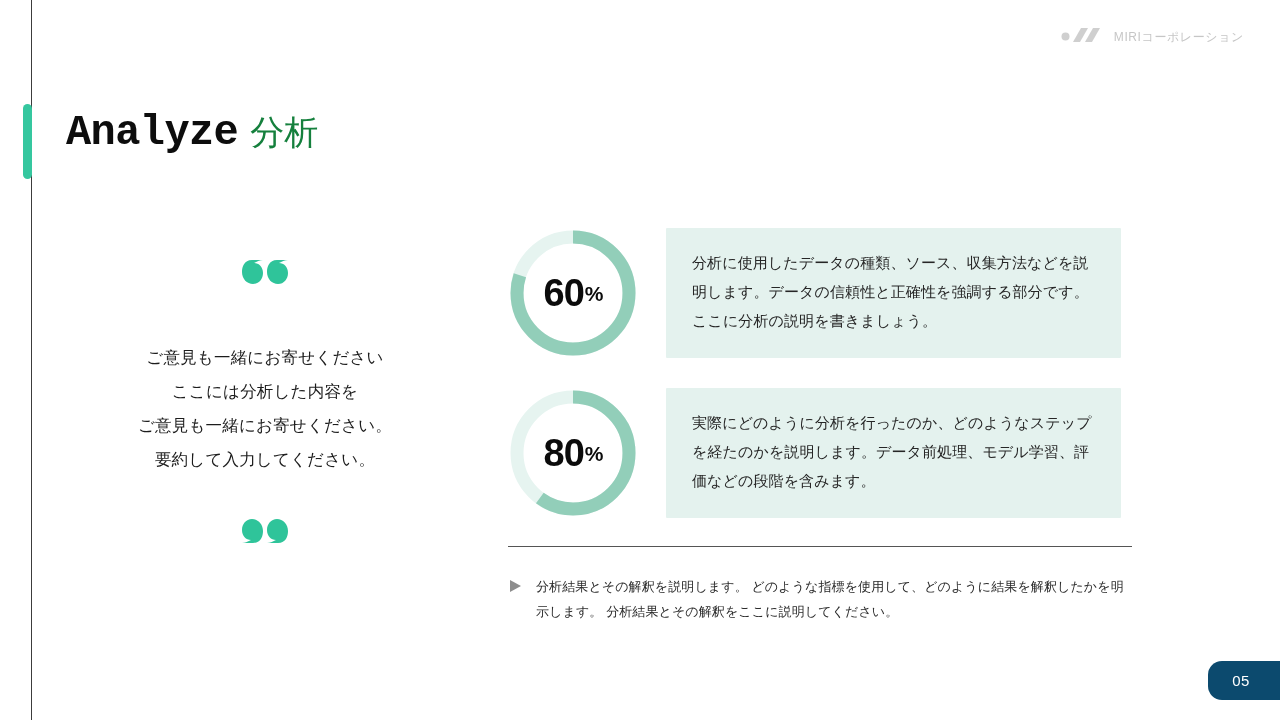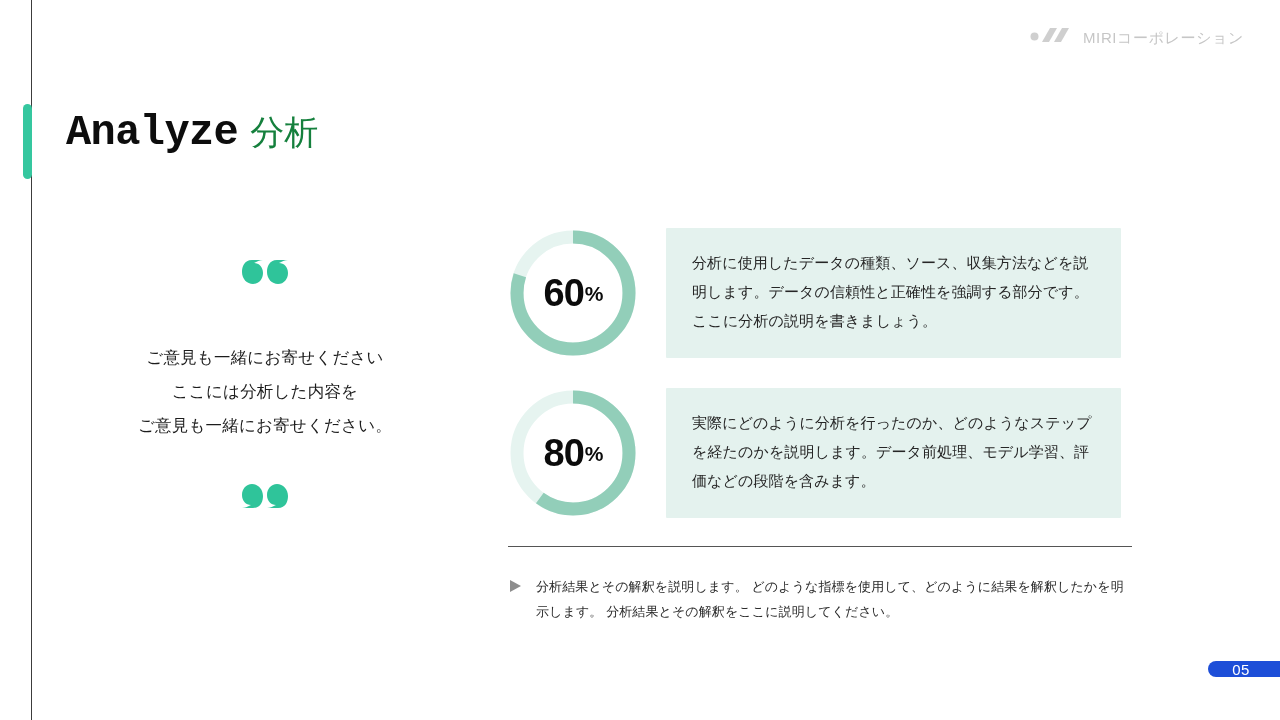--- a/index.html
+++ b/index.html
@@ -54,7 +54,7 @@
     display: block;
   }
   .brand-name {
-    font-size: 15px;
+    font-size: 12px;
     color: #c6c6c6;
     letter-spacing: 0.6px;
     white-space: nowrap;

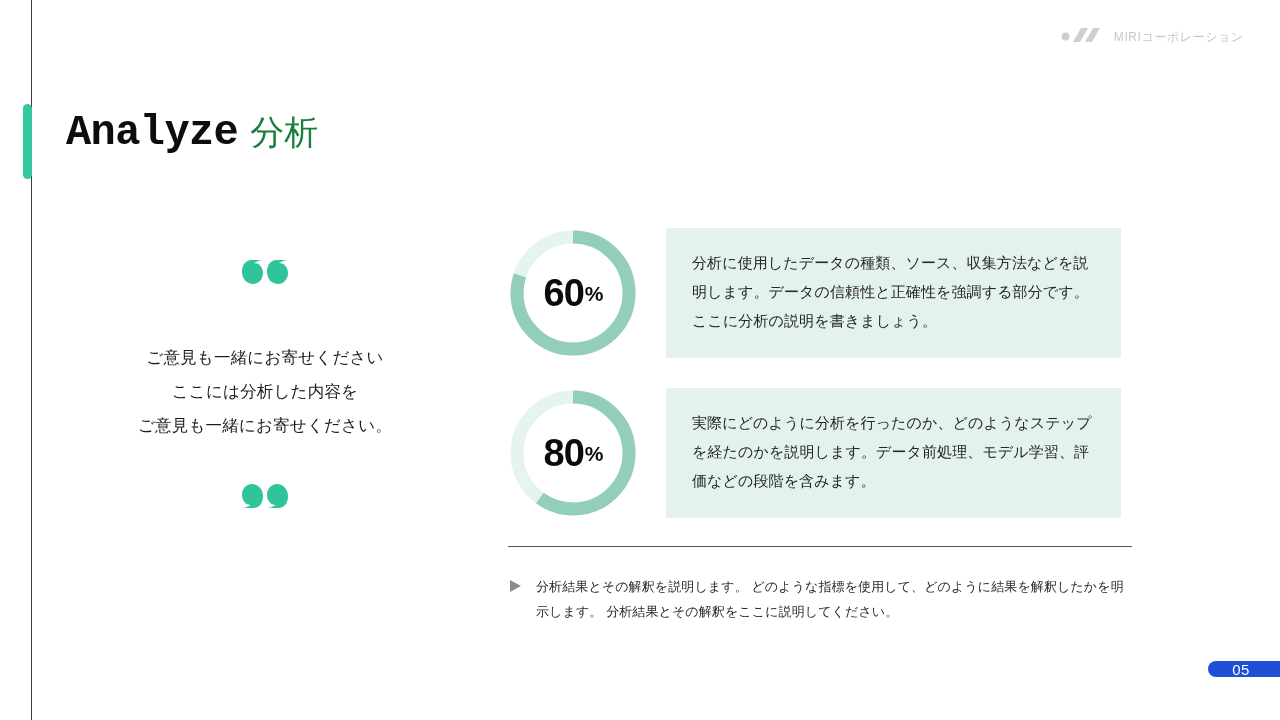--- a/index.html
+++ b/index.html
@@ -250,6 +250,7 @@
       <span>ご意見も一緒にお寄せください</span>
       <span>ここには分析した内容を</span>
       <span>ご意見も一緒にお寄せください。</span>
+      <span>要約して入力してください。</span>
     </div>
 
     <span class="quote-glyph quote-close">

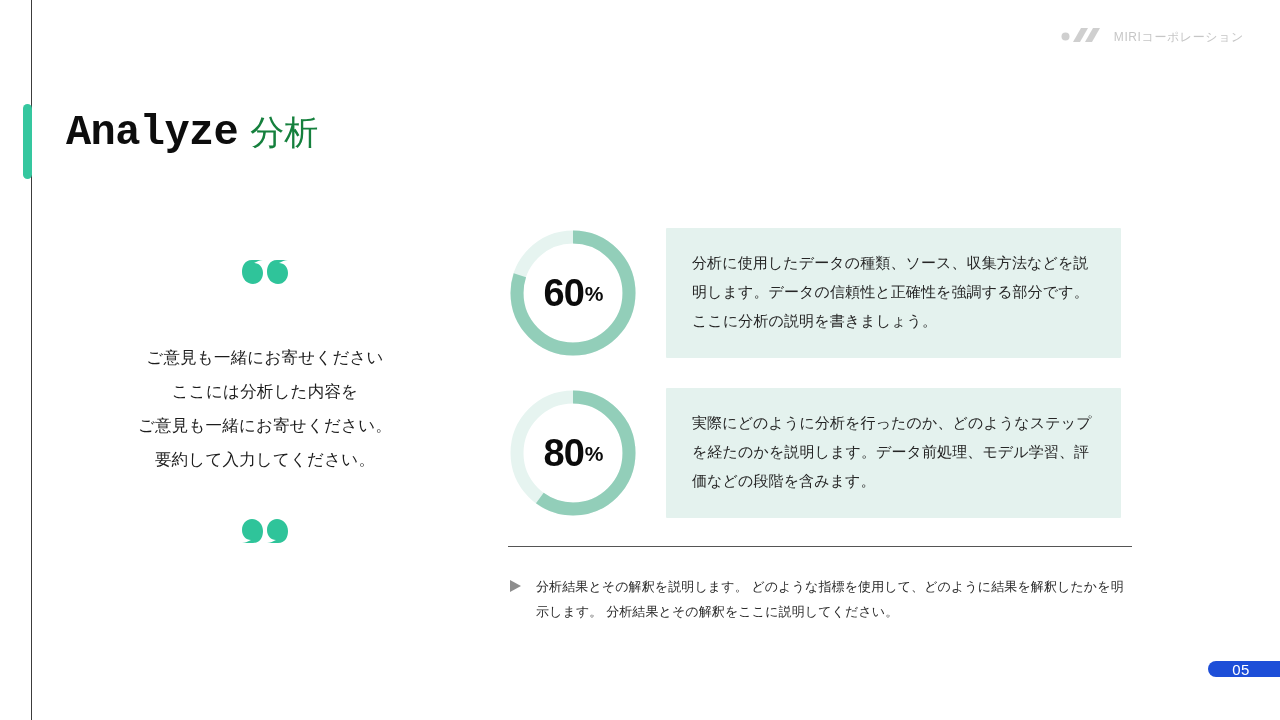--- a/index.html
+++ b/index.html
@@ -198,8 +198,8 @@
     right: 0;
     top: 661px;
     width: 72px;
-    height: 16px;
-    background: #1d4ed8;
+    height: 39px;
+    background: #0c4a6e;
     border-top-left-radius: 14px;
     border-bottom-left-radius: 14px;
     display: flex;

